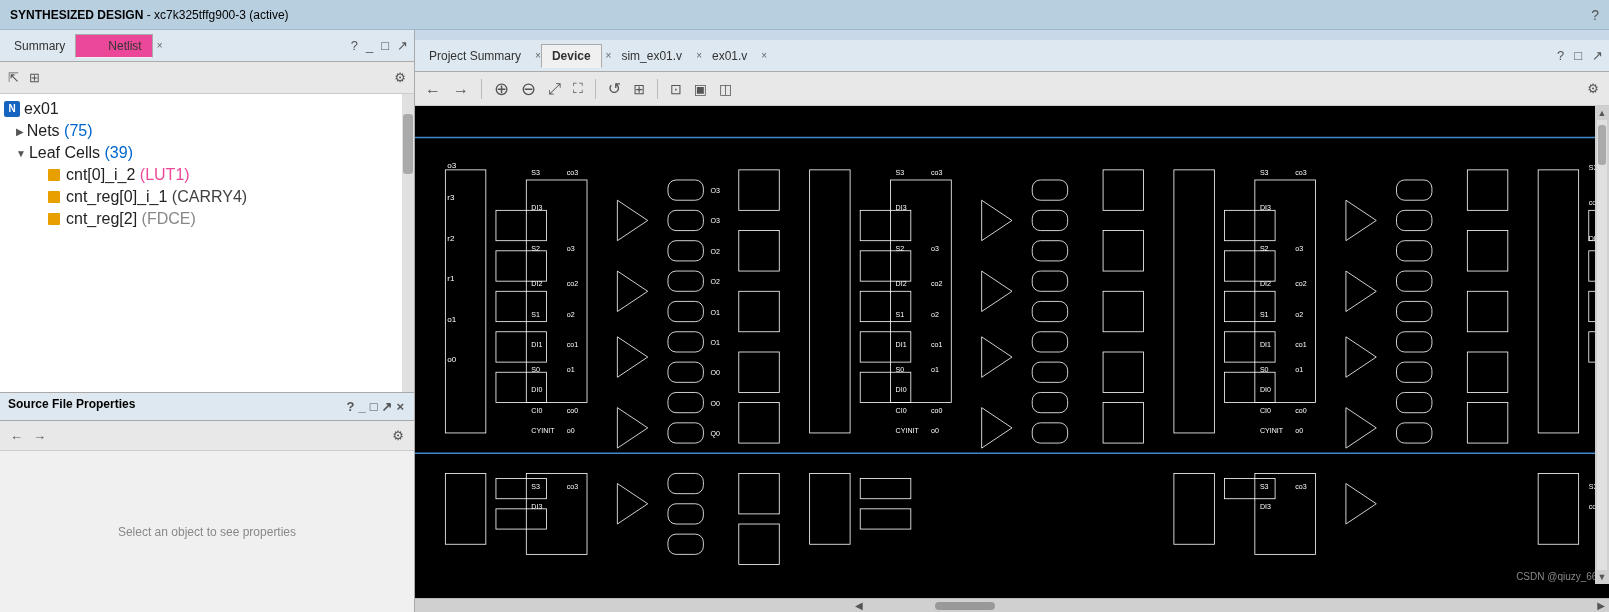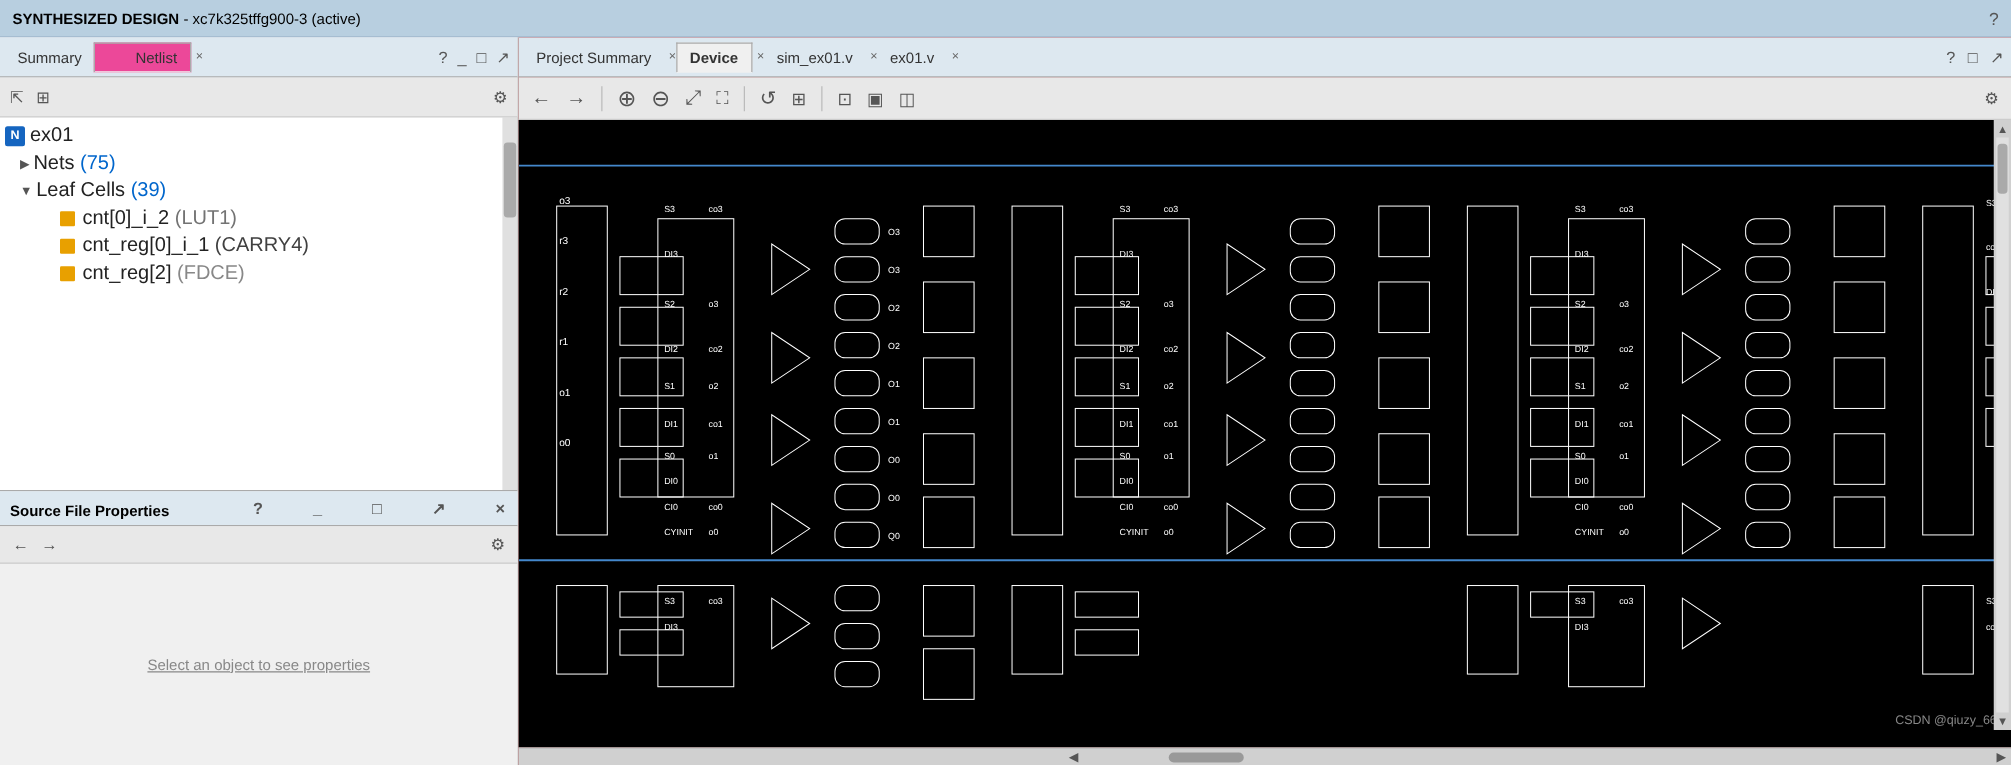--- a/index.html
+++ b/index.html
@@ -148,7 +148,8 @@
       flex: 1;
       display: flex;
       flex-direction: column;
-      background: #b91c1c;
+      background: #15803d;
+      margin-top: 10px;
     }
 
     

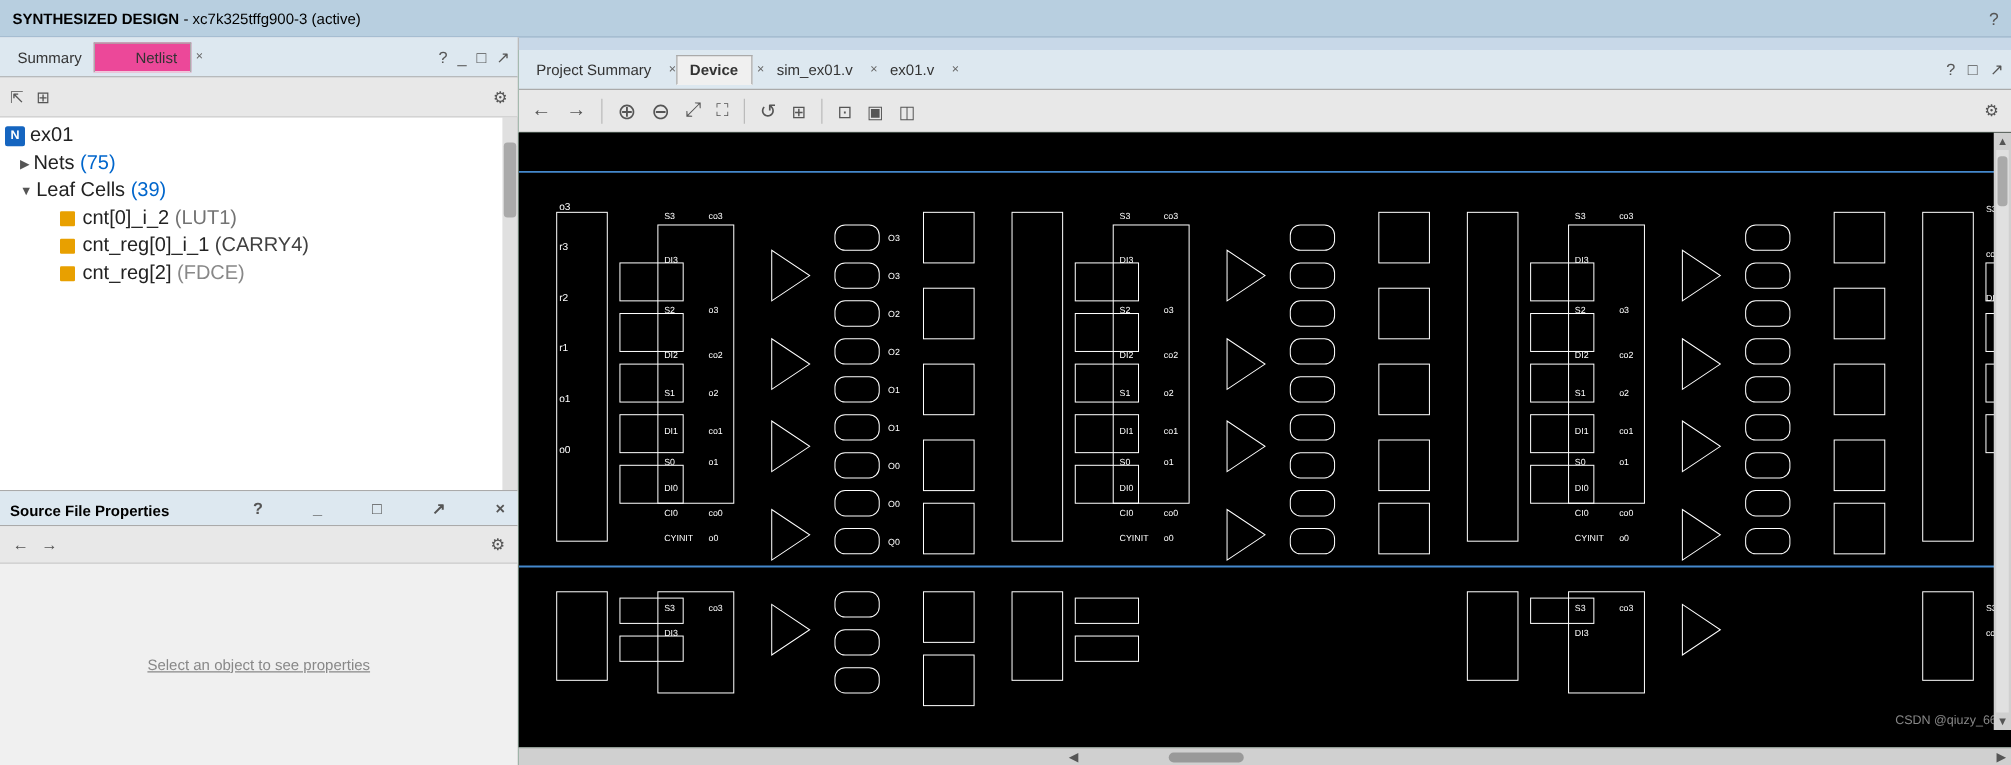--- a/index.html
+++ b/index.html
@@ -361,7 +361,7 @@
 
         <div class="tree-item tree-indent-3">
           <span class="tree-icon-orange"></span>
-          <span class="tree-label">cnt[0]_i_2 <span style="color:#737373">(LUT1)</span></span>
+          <span class="tree-label">cnt[0]_i_2 <span style="color:#ec4899">(LUT1)</span></span>
         </div>
 
 

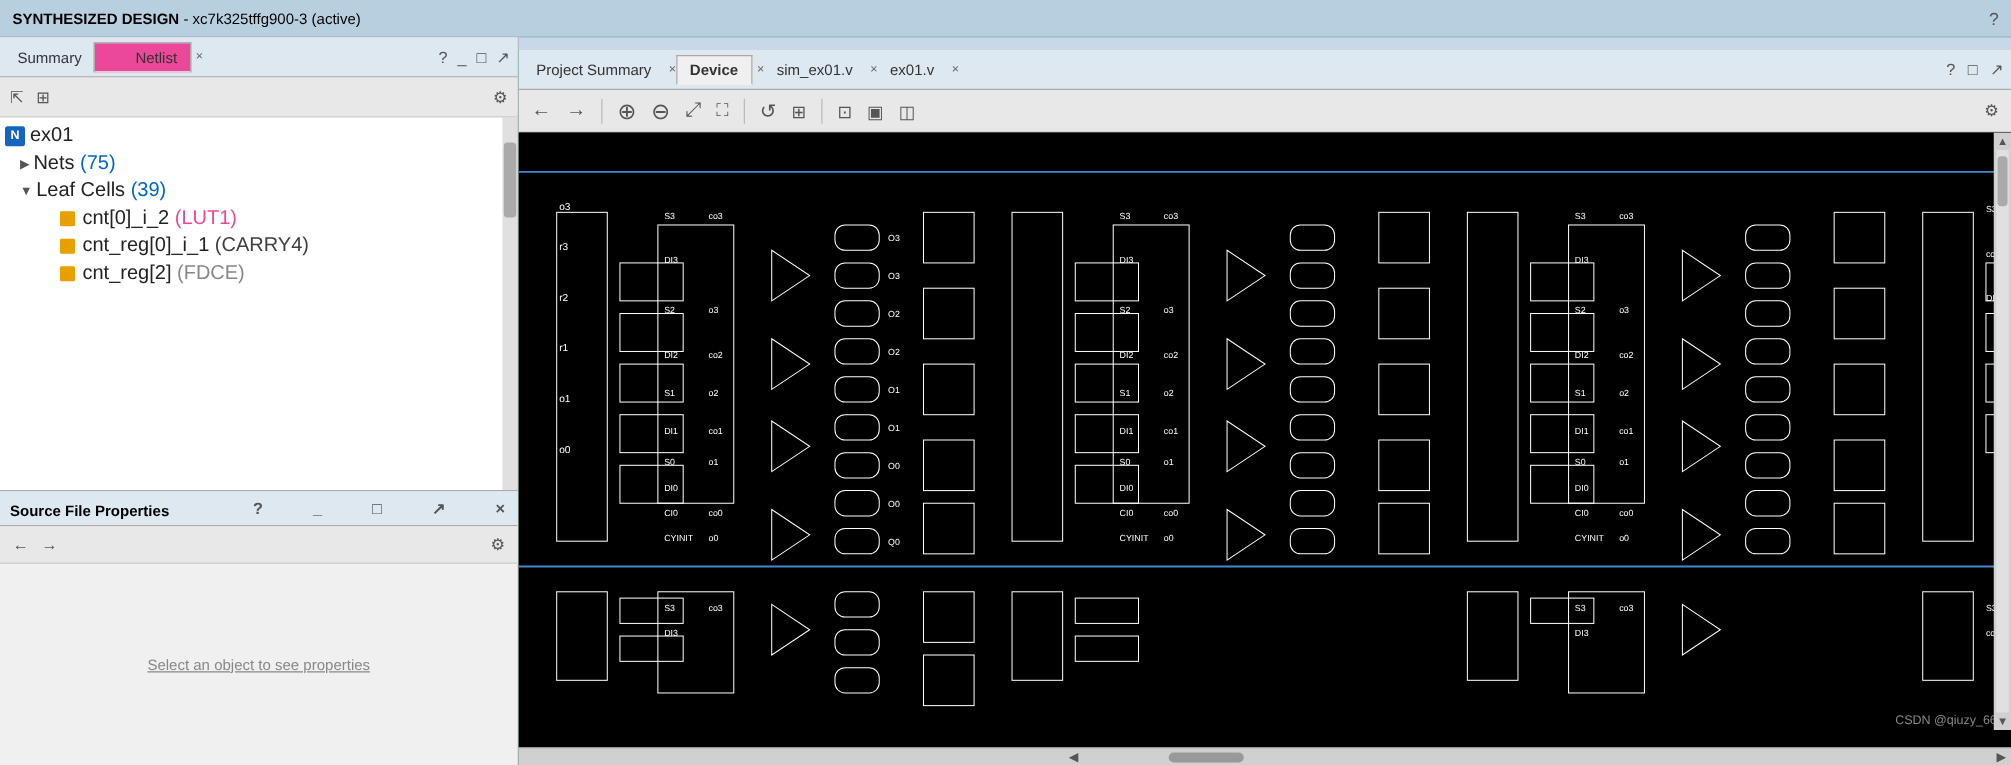--- a/index.html
+++ b/index.html
@@ -114,14 +114,13 @@
     }
     #source-props-header {
       display: flex;
-      align-items: flex-end;
+      align-items: flex-start;
       padding: 4px 8px;
       background: #dde8f0;
       border-bottom: 1px solid #aaa;
       font-weight: bold;
       font-size: 12px;
       height: 28px;
-      gap: 36px;
     }
     #source-props-header .header-label { flex: 1; }
     #source-props-toolbar {

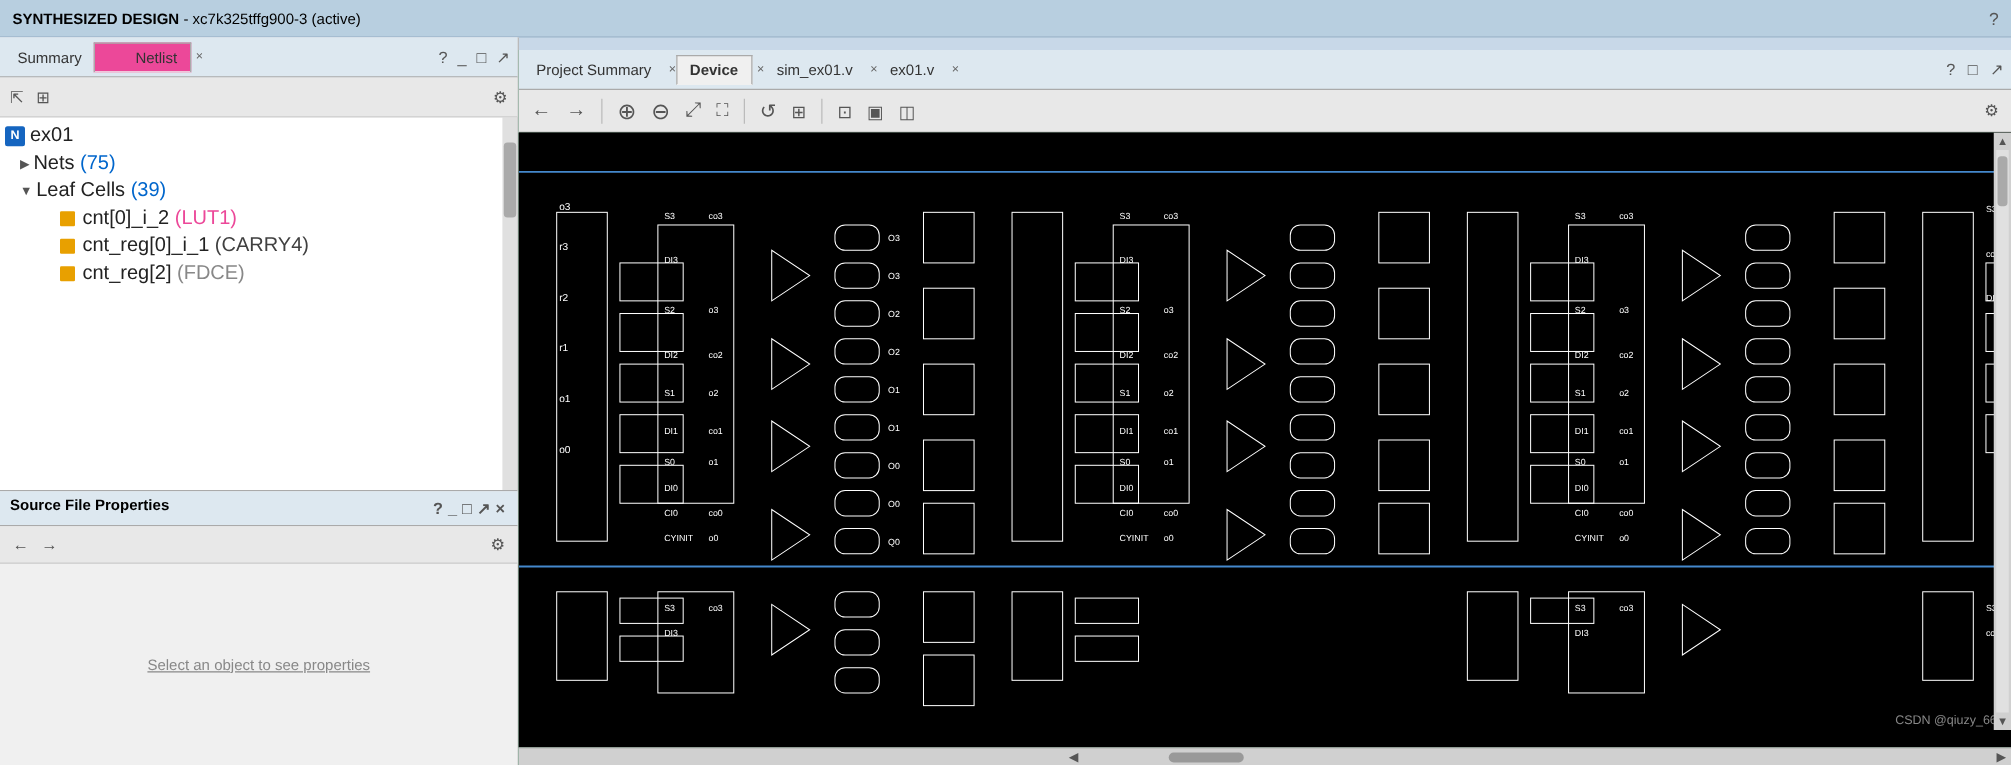--- a/index.html
+++ b/index.html
@@ -139,7 +139,6 @@
       justify-content: center;
       color: #888;
       font-size: 12px;
-      text-decoration: underline;
     }
 
     

